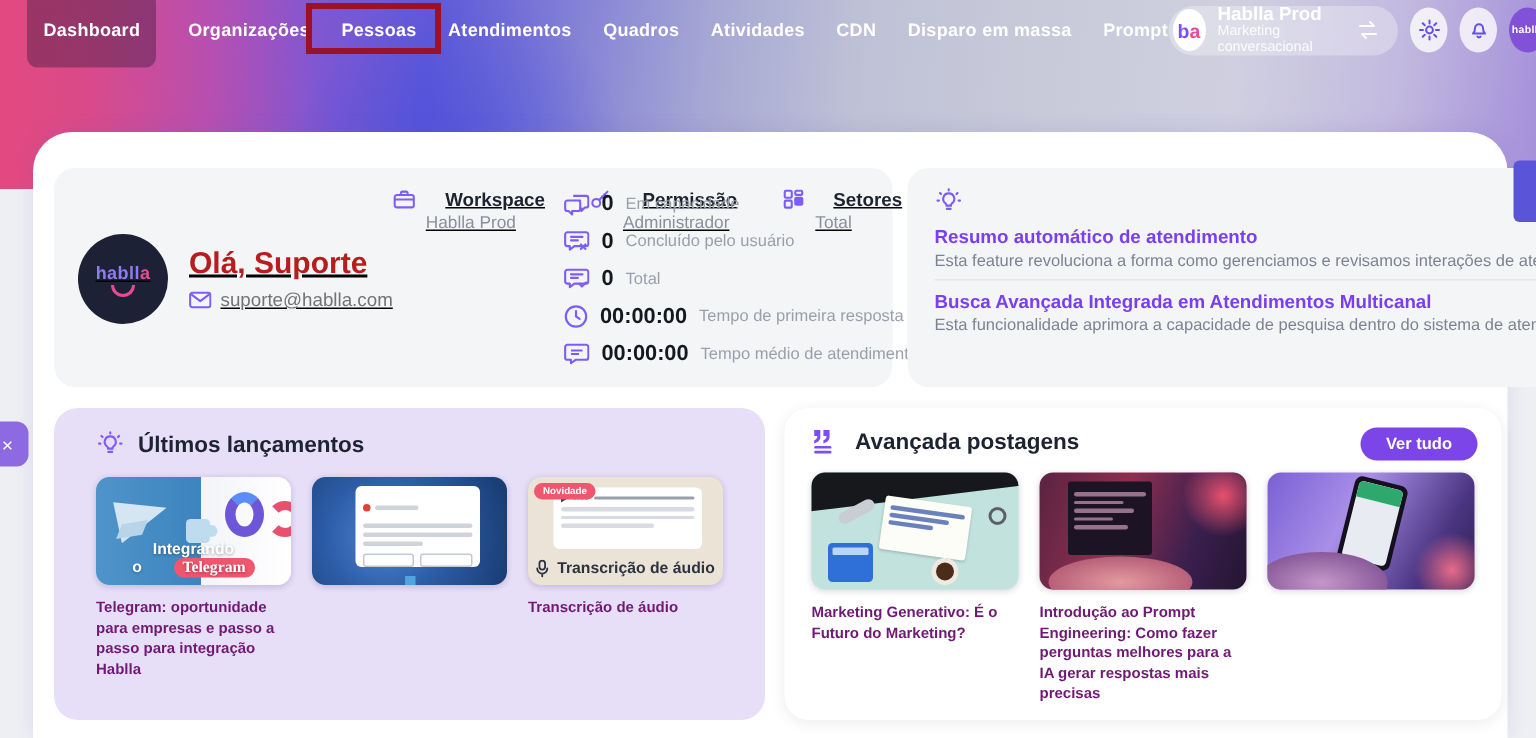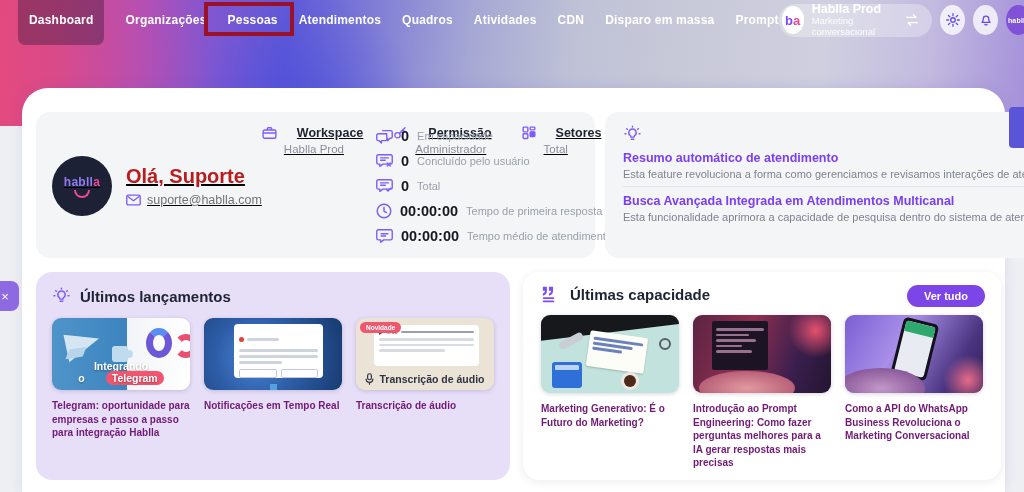--- a/index.html
+++ b/index.html
@@ -103,7 +103,7 @@
   .news-divider { height:1px; background:#e3e5ea; }
   
   .row2 { display:flex; gap:13px; }
-  .launch-card { width:474px; height:208px; background:#e7def8; border-radius:16px; padding:15px 16px; }
+  .launch-card { width:474px; height:208px; background:#e7def8; border-radius:16px; padding:15px 28px; }
   .thumb-grid { display:flex; gap:14px; margin-top:12px; }
   .thumb-col { width:138px; cursor:pointer; }
   .thumb { height:72px; border-radius:9px; position:relative; overflow:hidden; box-shadow:0 1px 4px rgba(30,30,70,.18); }

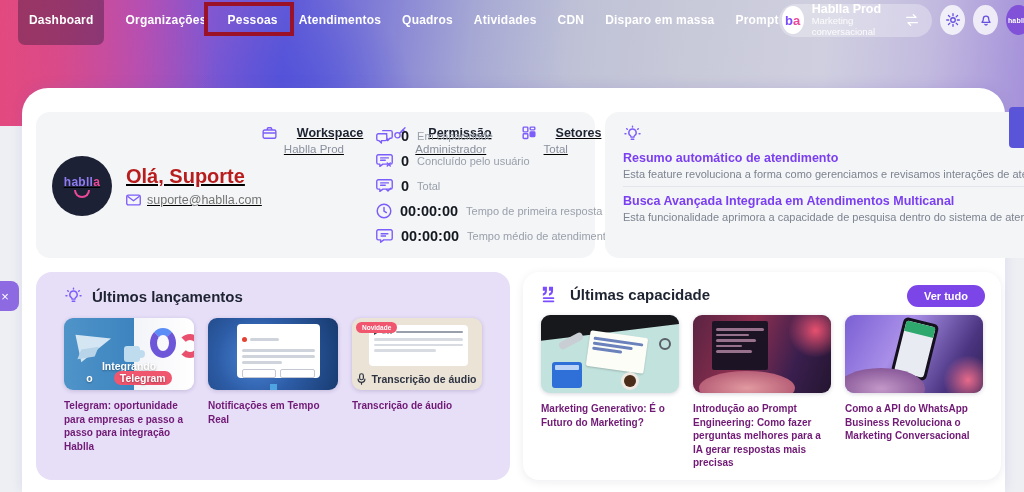--- a/index.html
+++ b/index.html
@@ -464,7 +464,7 @@
               <rect x="2" y="19" width="14" height="2.2" rx="1"></rect>
             </svg>
         </span>
-        <span class="section-title">Últimas capacidade</span>
+        <span class="section-title">Avançada postagens</span>
       </div>
       <button class="viewall-btn">Ver tudo</button>
       <div class="thumb-grid">

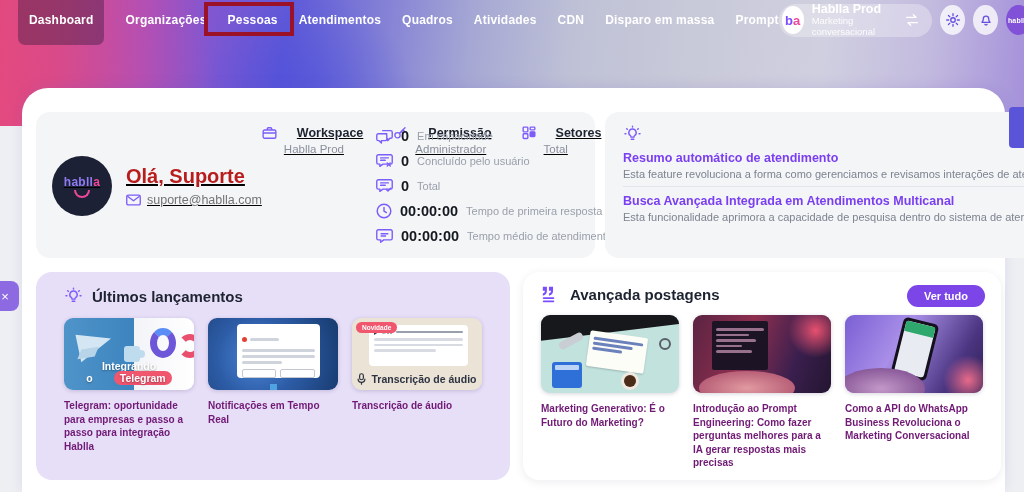--- a/index.html
+++ b/index.html
@@ -119,7 +119,7 @@
   .t-b { position:absolute; right:18px; top:10px; width:26px; height:30px; border:7px solid #6d57d8; border-radius:50%; border-top-color:#5b8df6; }
   .t-c { position:absolute; right:-8px; top:16px; width:24px; height:24px; border:6px solid #e8506e; border-radius:50%; border-left-color:transparent; }
   .t-overlay { position:absolute; left:0; right:0; bottom:6px; text-align:center; font-size:10.5px; font-weight:bold; color:#fff; text-shadow:0 1px 2px rgba(0,0,0,.35); }
-  .t-overlay .hl { background:#f0566e; color:#fff; padding:1px 6px; border-radius:8px; margin-left:21px; }
+  .t-overlay .hl { background:#f0566e; color:#fff; padding:1px 6px; border-radius:8px; margin-left:21px;font-family:Liberation Serif, serif; }
   
   .t-notif { background:radial-gradient(circle at 38% 55%, #4a86d8 0%, #2d5ca6 45%, #173a6e 100%); }
   .n-card { position:absolute; left:22%; top:9%; width:64%; height:74%; background:#fff; border-radius:4px; padding:4px 5px; }

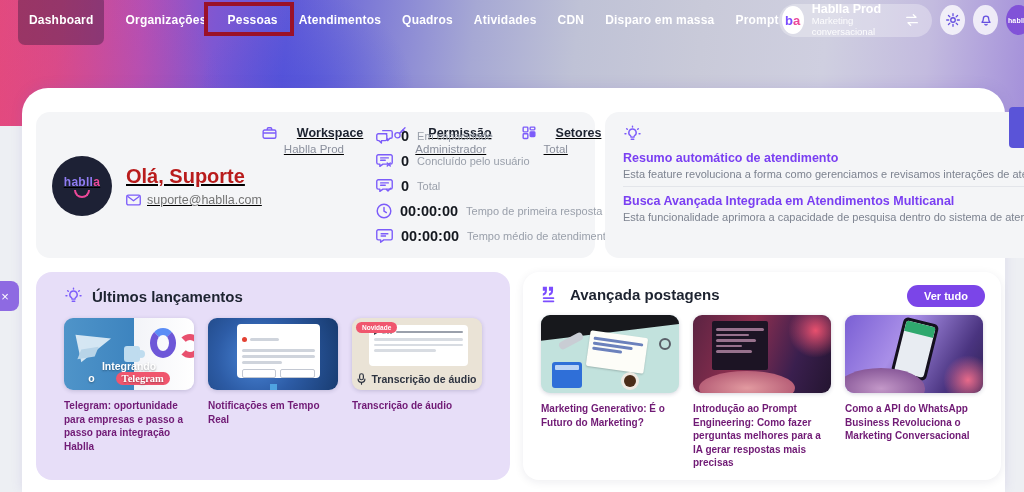--- a/index.html
+++ b/index.html
@@ -425,7 +425,6 @@
             </div>
             <div class="n-task"></div>
           </div>
-          <div class="thumb-caption">Notificações em Tempo Real</div>
         </div>
         <div class="thumb-col">
           <div class="thumb t-audio">

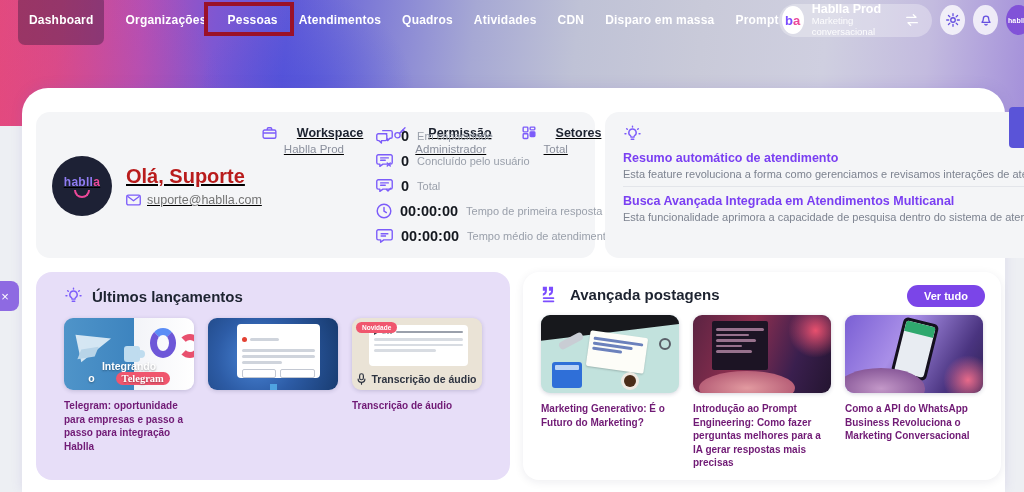--- a/index.html
+++ b/index.html
@@ -506,7 +506,6 @@
               </div>
             <div class="w-hand"></div>
           </div>
-          <div class="thumb-caption">Como a API do WhatsApp Business Revoluciona o Marketing Conversacional</div>
         </div>
       </div>
     </section>

